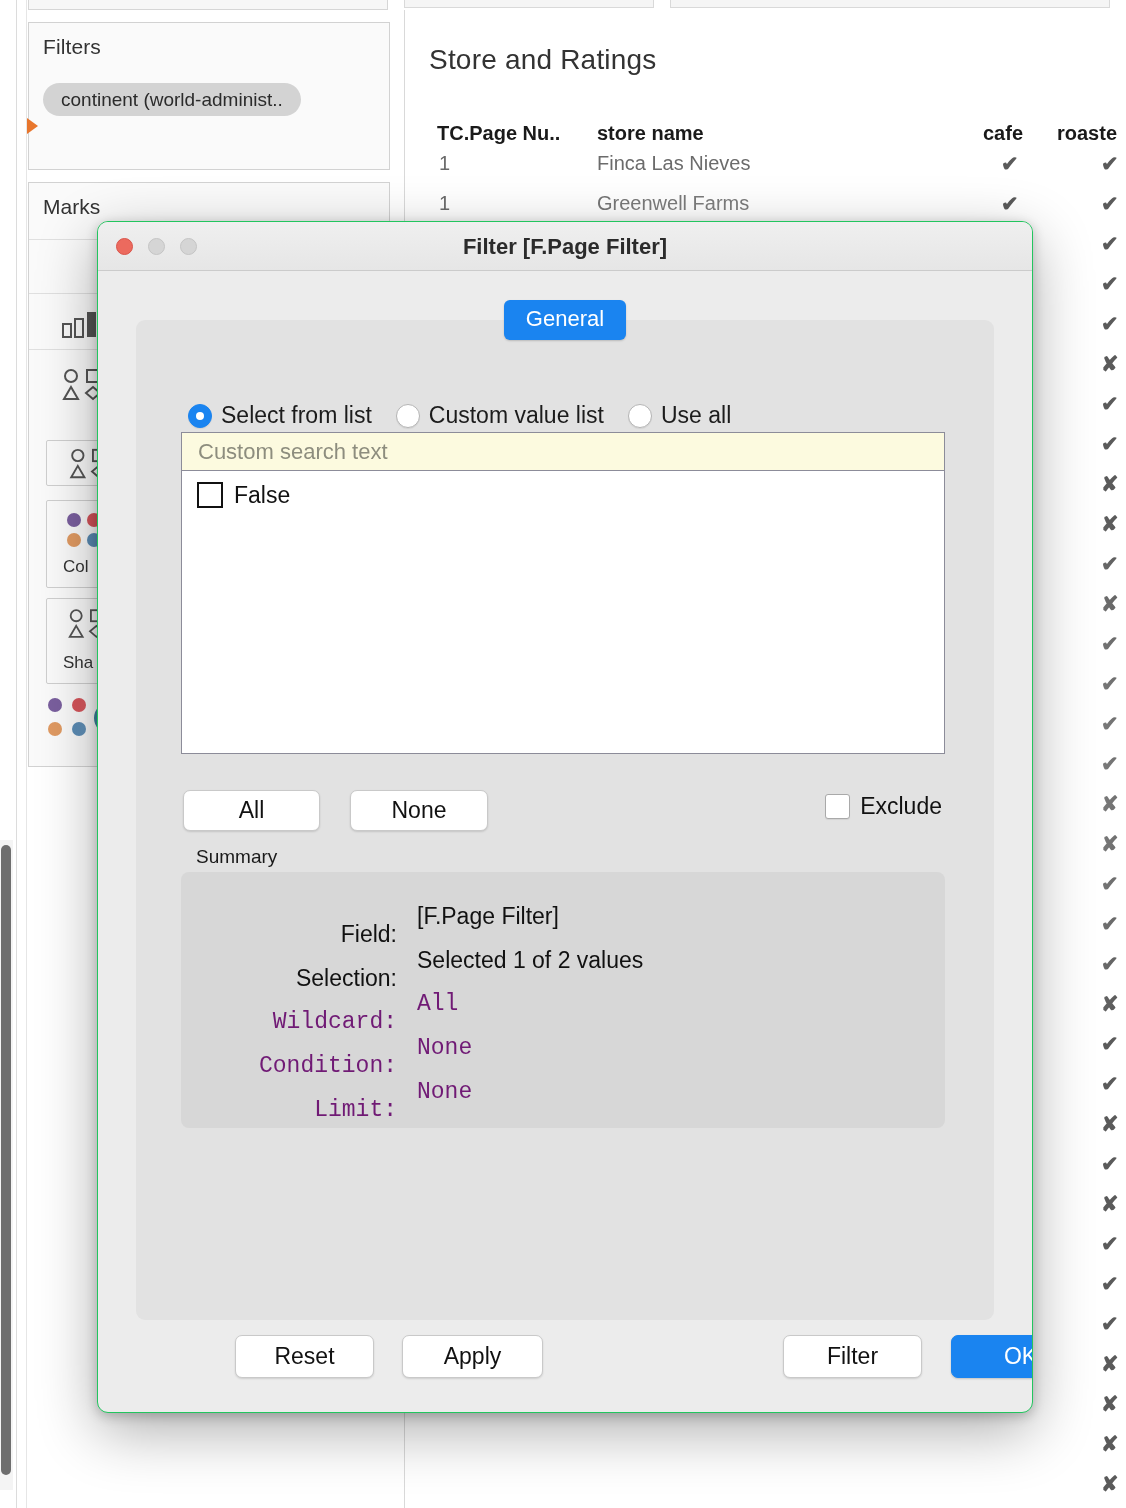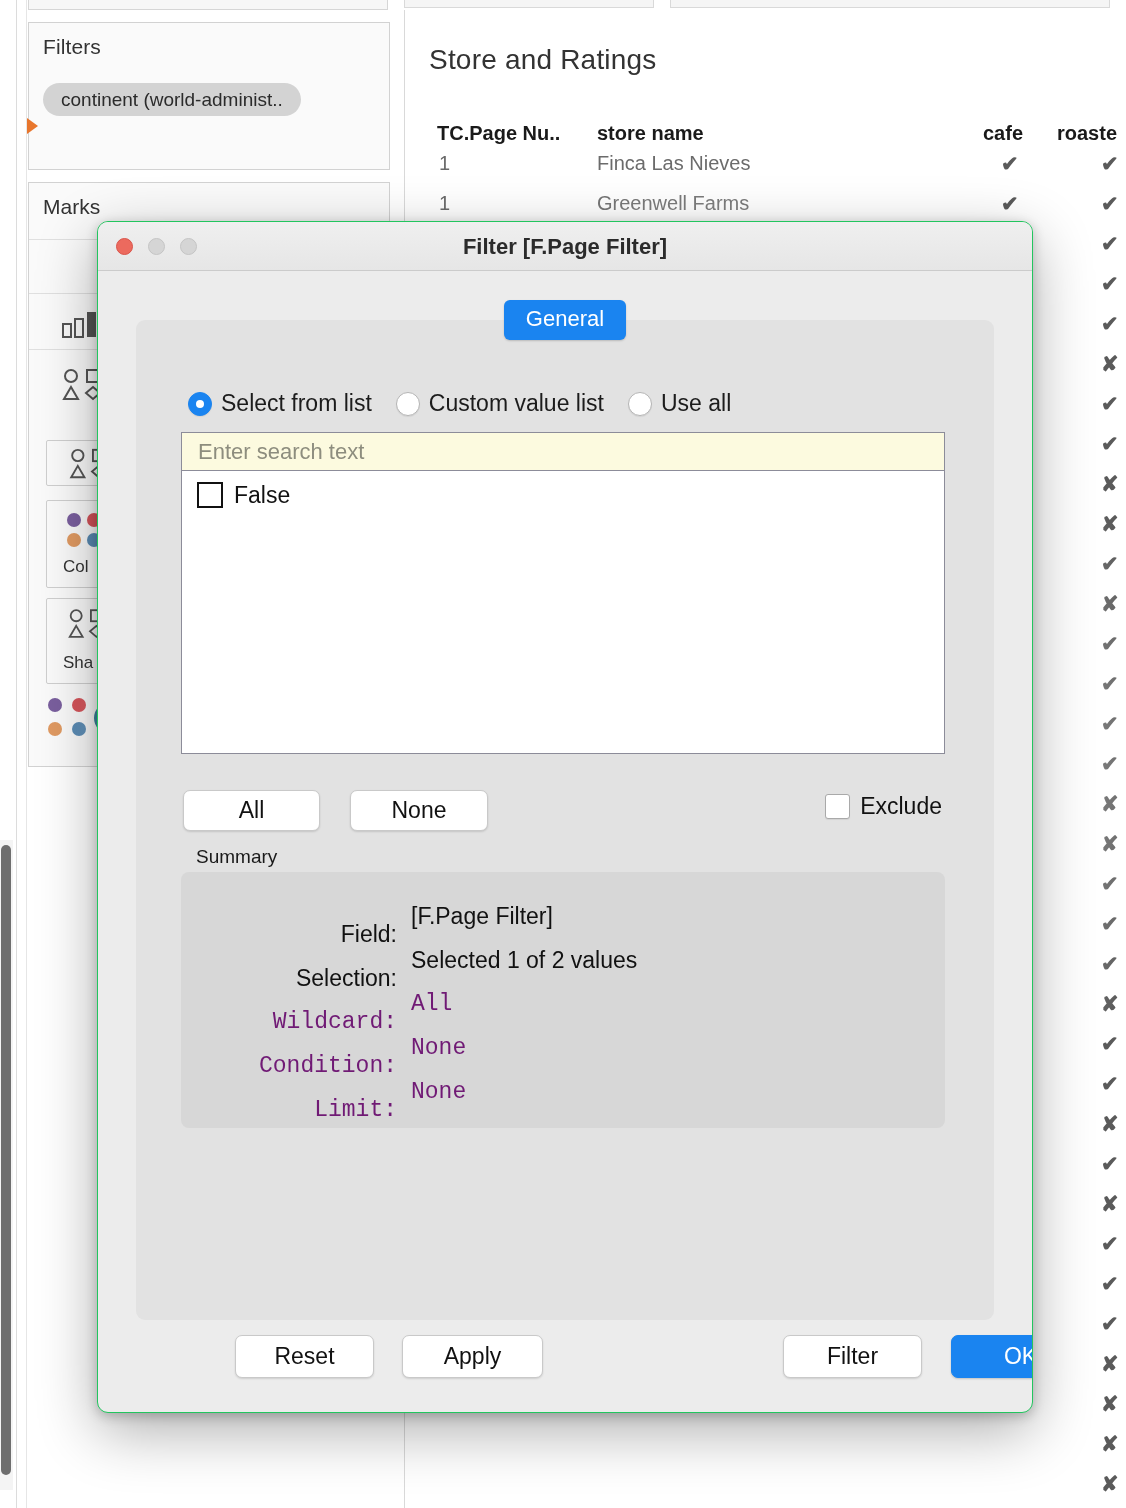--- a/index.html
+++ b/index.html
@@ -359,7 +359,7 @@
   .radio-row {
     position: absolute;
     left: 52px;
-    top: 70px;
+    top: 82px;
     display: flex;
     align-items: center;
     gap: 0;

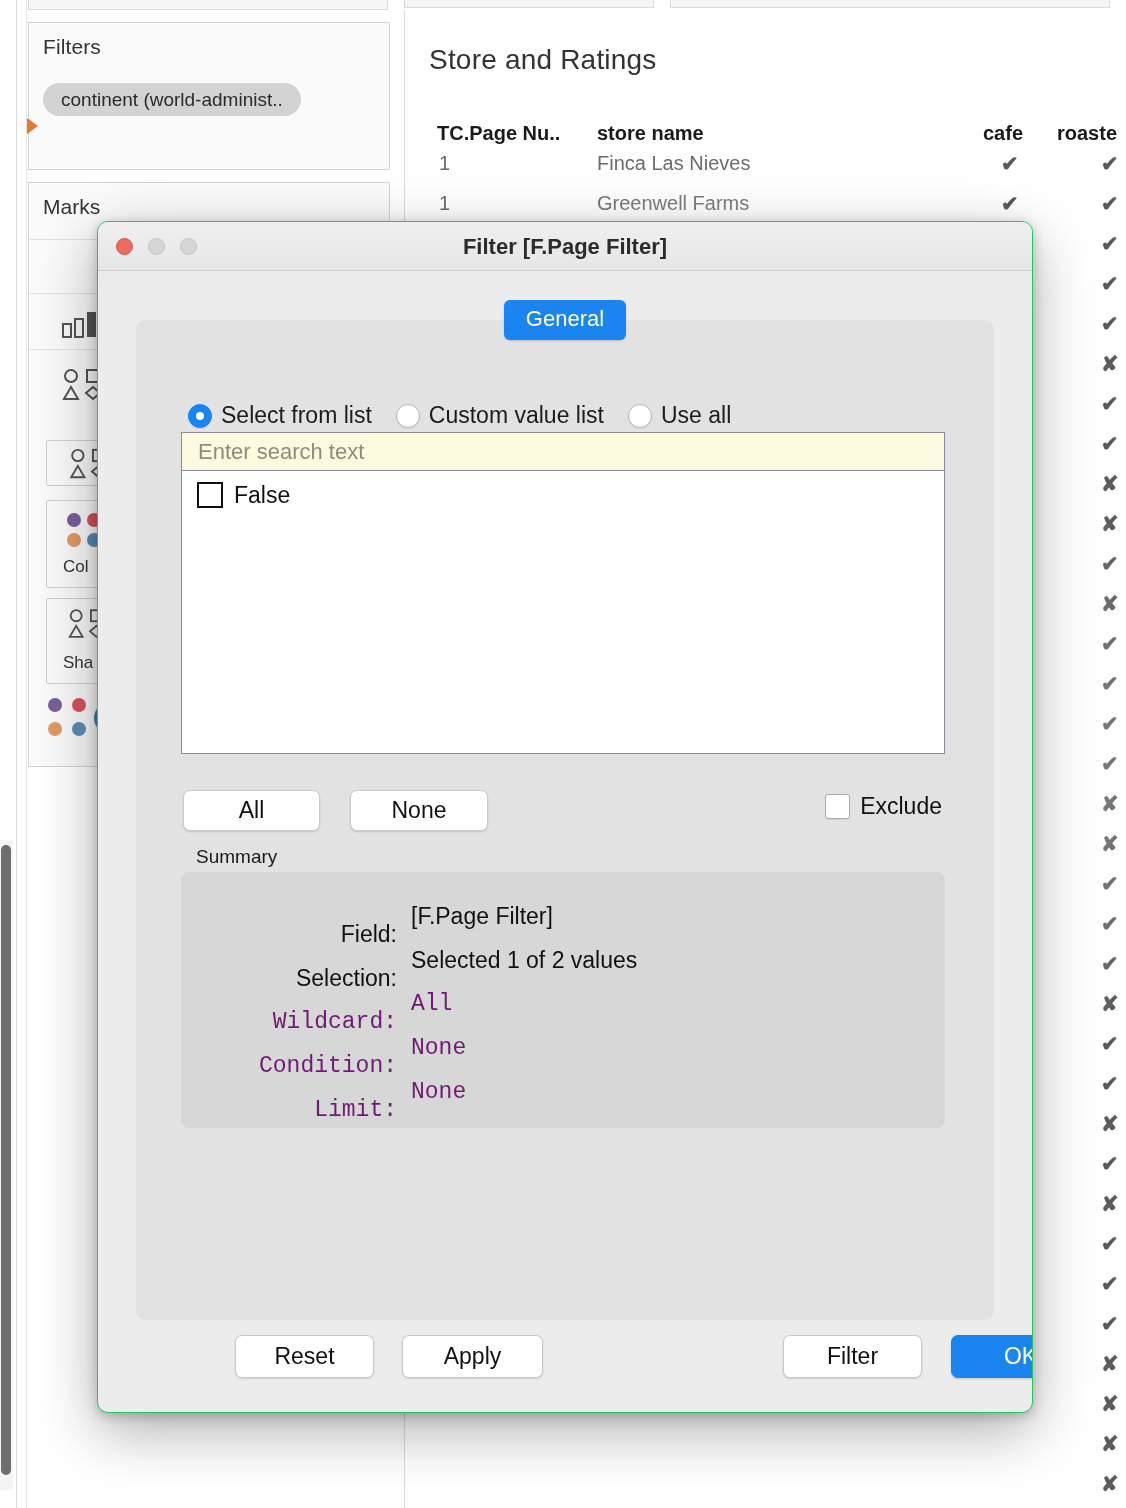--- a/index.html
+++ b/index.html
@@ -927,7 +927,7 @@
 
       <div class="listbox">
         <div class="search-field">
-          <span class="search-placeholder">Enter search text</span>
+          <span class="search-placeholder">Custom search text</span>
         </div>
         <div class="list-items">
           <div class="list-item">

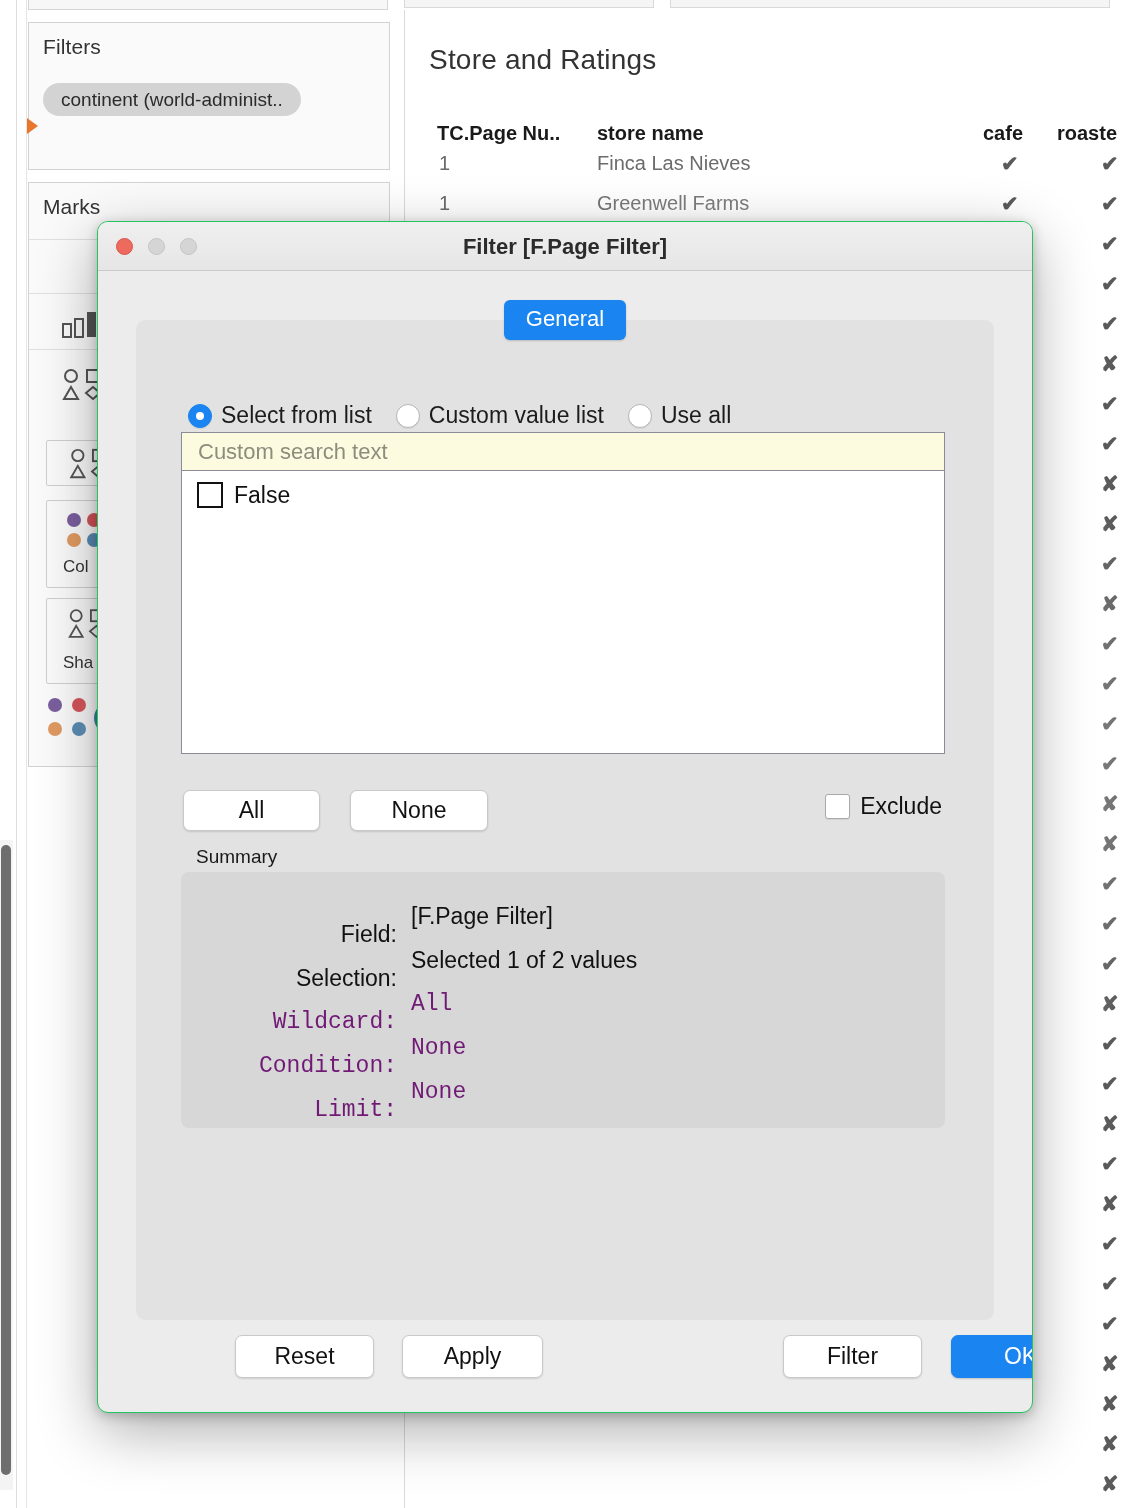--- a/index.html
+++ b/index.html
@@ -541,6 +541,7 @@
   .sum-val {
     font-size: 23px;
     color: #111111;
+    margin-left: 6px;
   }
   .sum-row.dim .sum-key, .sum-row.dim .sum-val { color: #701a75; font-family: Liberation Mono, monospace; }
 

